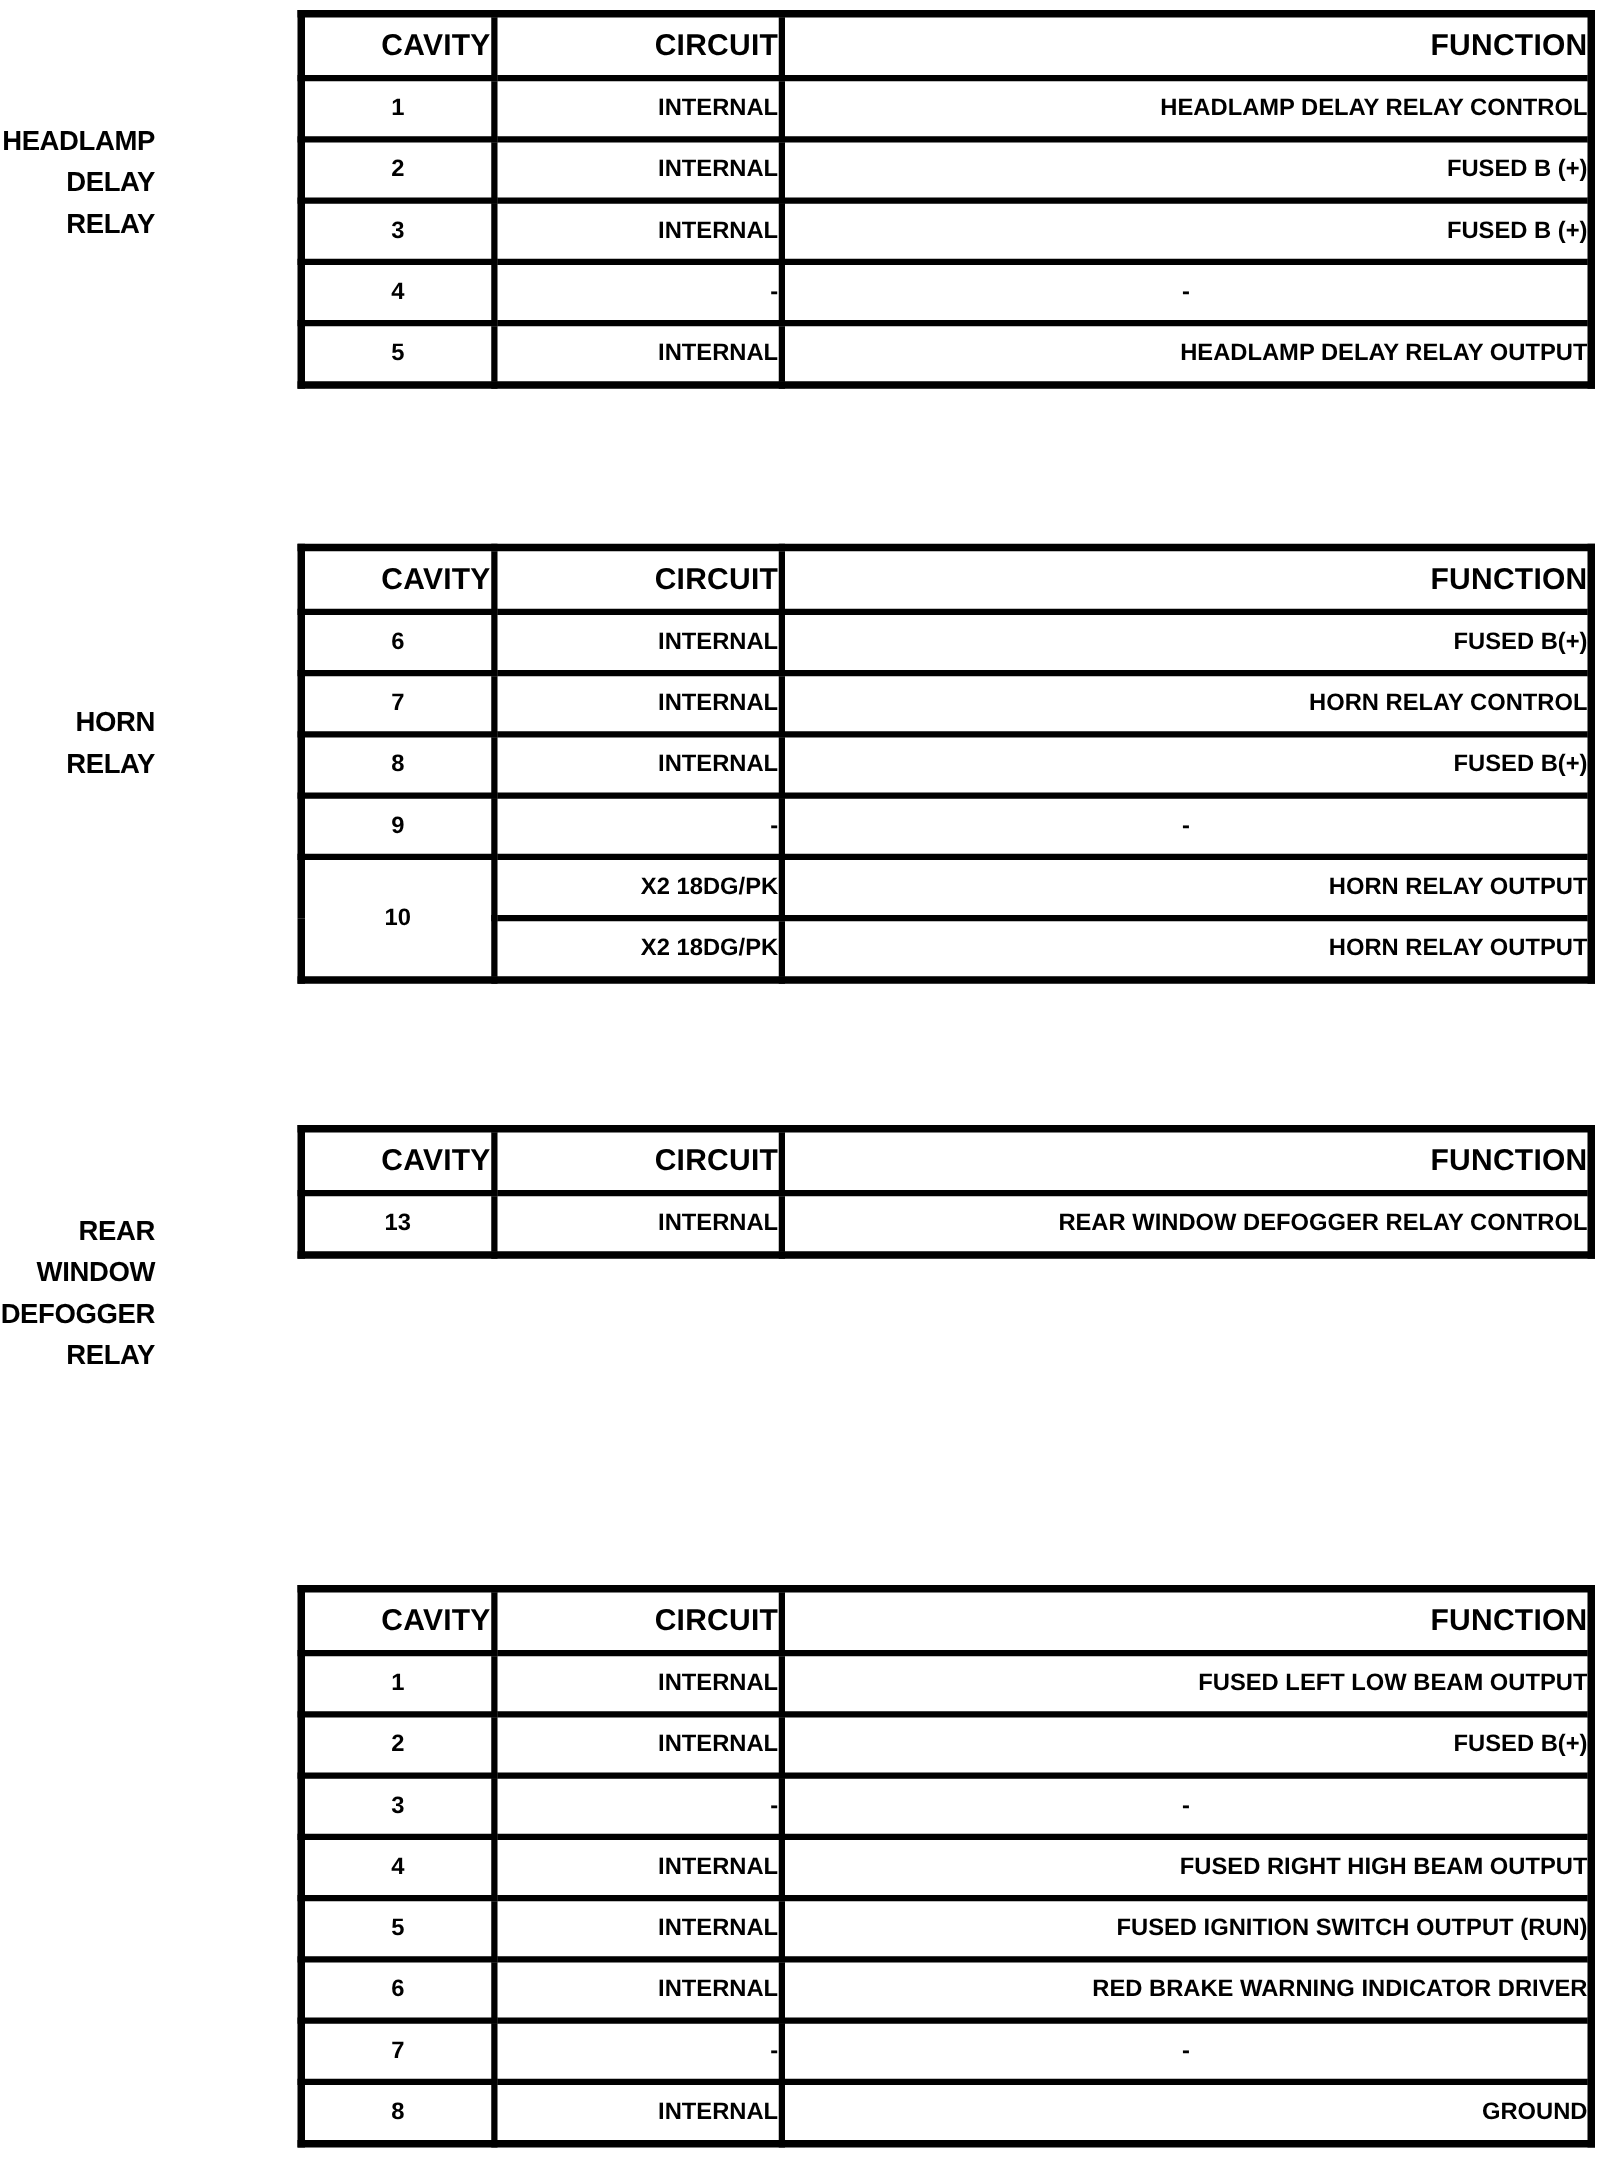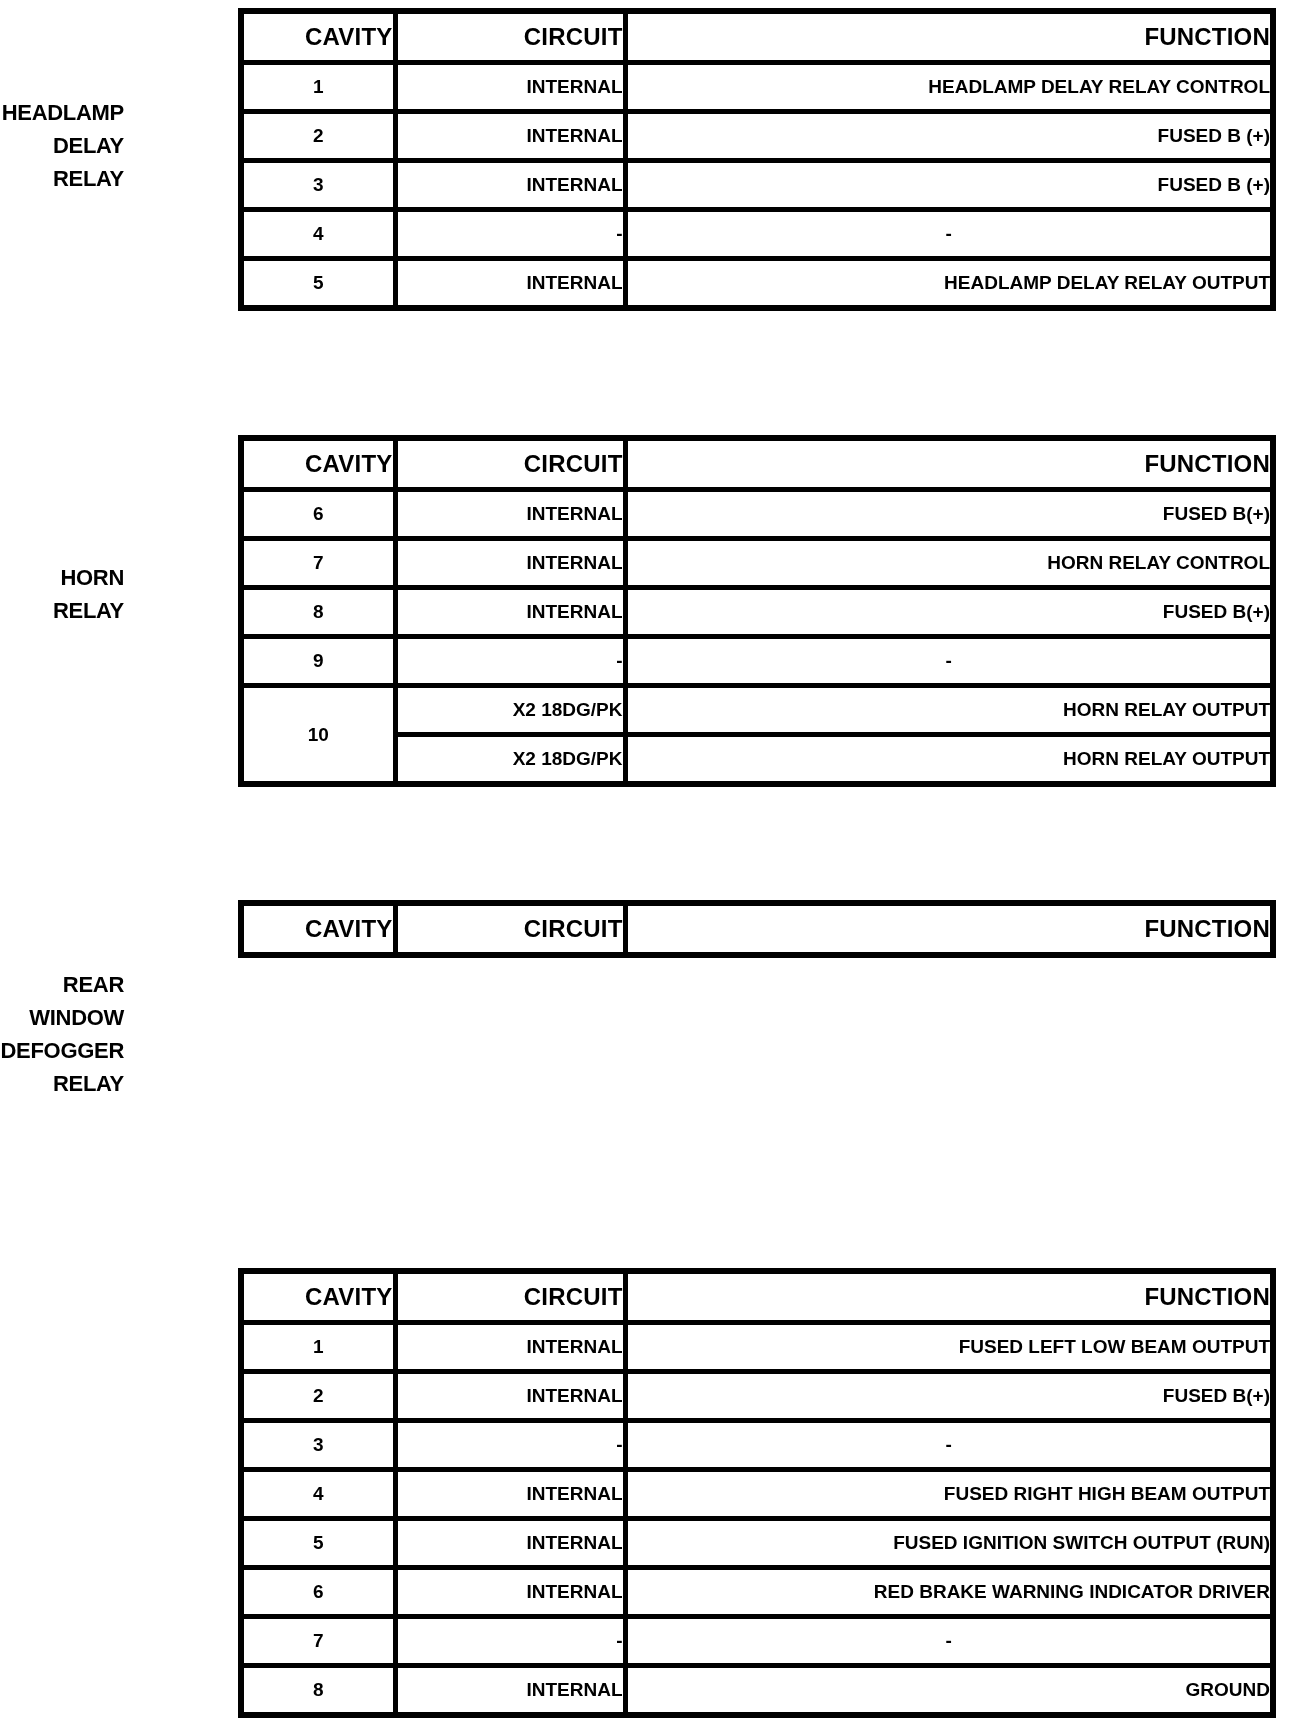--- a/index.html
+++ b/index.html
@@ -195,6 +195,11 @@
         </tr>
       </thead>
       <tbody>
+        <tr>
+          <td class="cavity">13</td>
+          <td class="circuit">INTERNAL</td>
+          <td class="function">REAR WINDOW DEFOGGER RELAY CONTROL</td>
+        </tr>
       </tbody>
     </table>
   </div>

